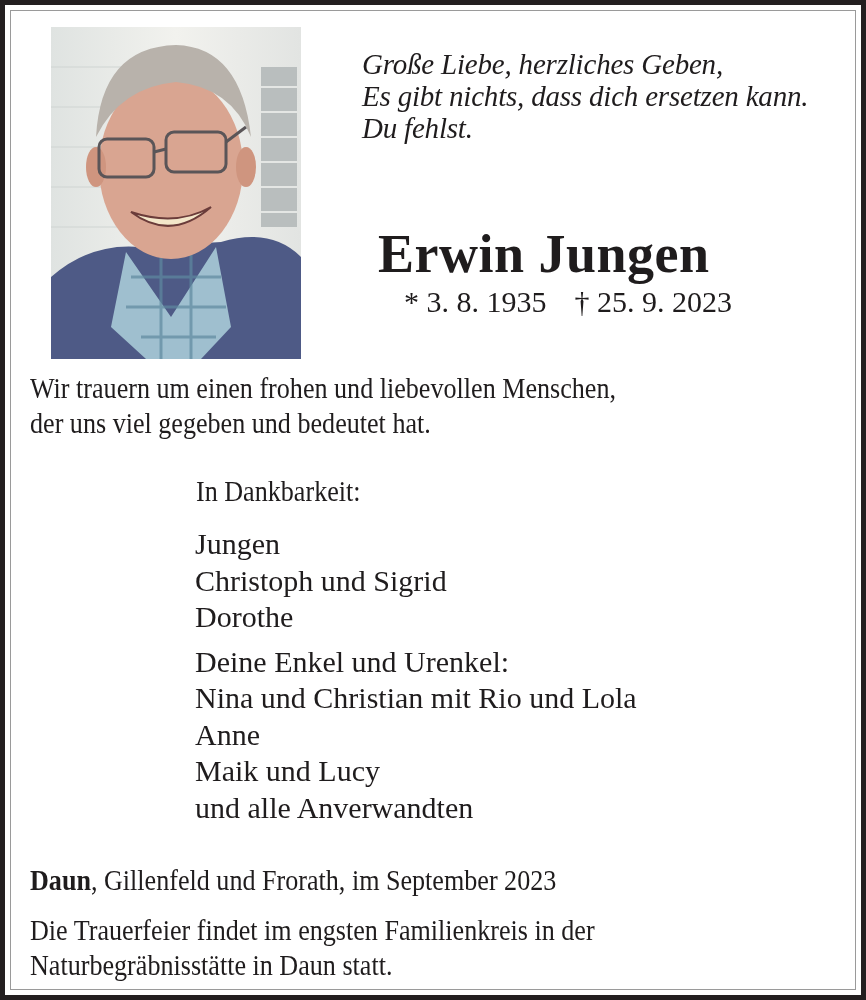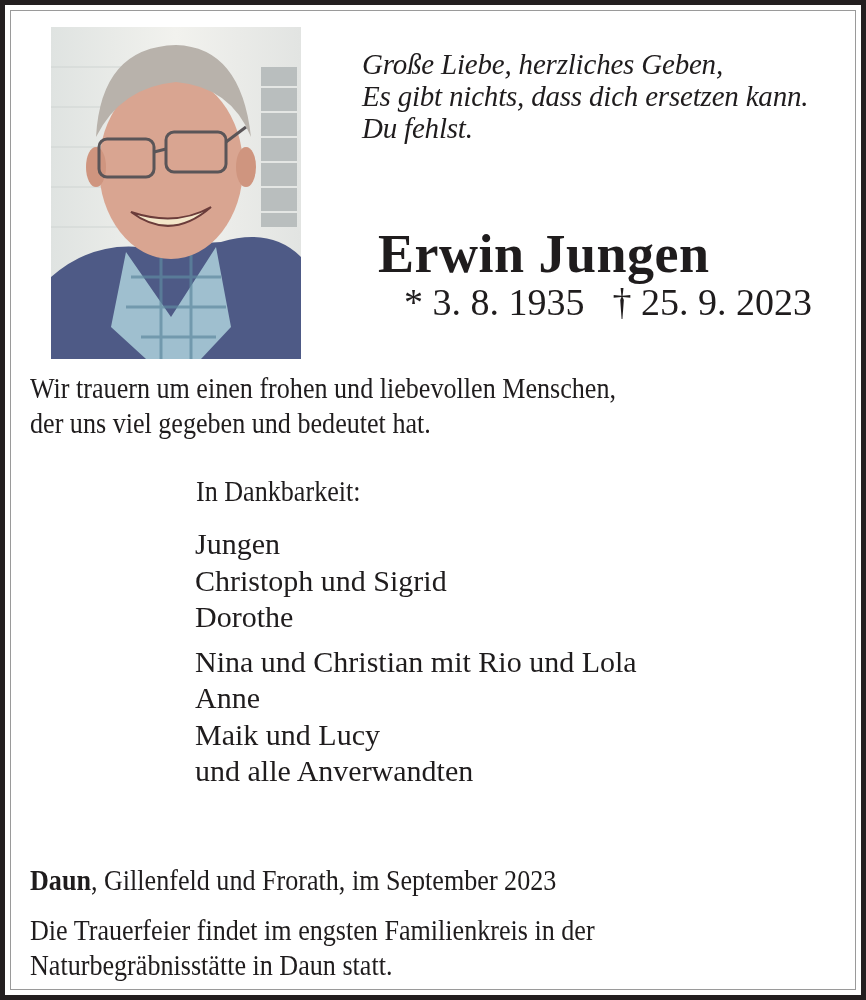--- a/index.html
+++ b/index.html
@@ -17,7 +17,7 @@
   .poem div { white-space: nowrap; margin-left: 25px; }
   .name { position: absolute; left: 378px; top: 222px; font-size: 54px; font-weight: bold;
           line-height: 64px; letter-spacing: 0.5px; white-space: nowrap; }
-  .dates { position: absolute; left: 404px; top: 285px; font-size: 38px; line-height: 34px; white-space: nowrap; }
+  .dates { position: absolute; left: 404px; top: 285px; font-size: 30px; line-height: 34px; white-space: nowrap; }
   .dates span.gap { display: inline-block; width: 28px; }
   .intro { position: absolute; left: 30px; top: 370px; font-size: 30px; line-height: 35px;
            transform: scaleX(0.87); transform-origin: left top; white-space: nowrap; }

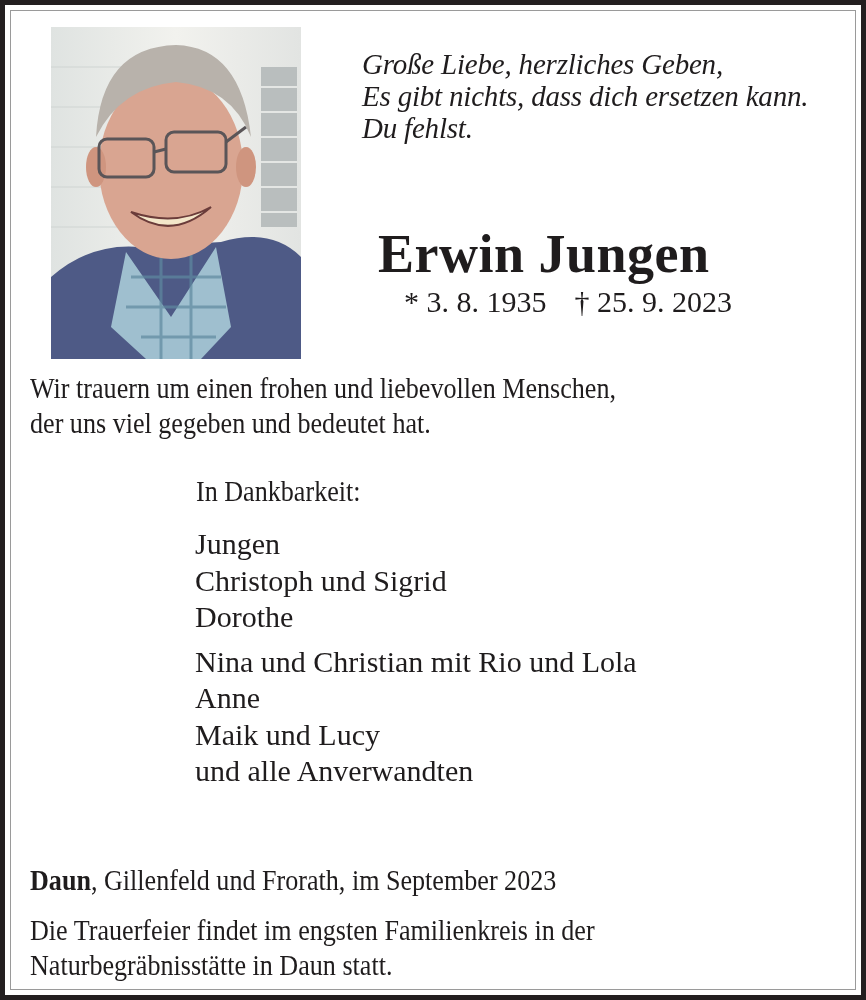--- a/index.html
+++ b/index.html
@@ -113,6 +113,7 @@
     <div>Dorothe</div>
   </div>
   <div class="group2">
+    <div>Deine Enkel und Urenkel:</div>
     <div>Nina und Christian mit Rio und Lola</div>
     <div>Anne</div>
     <div>Maik und Lucy</div>

